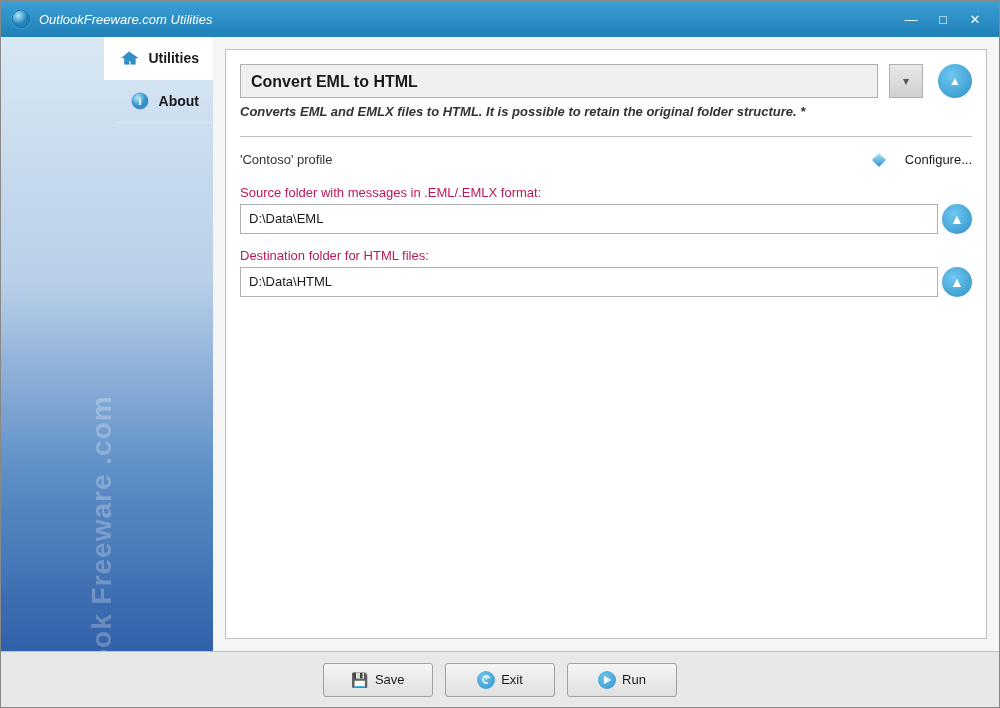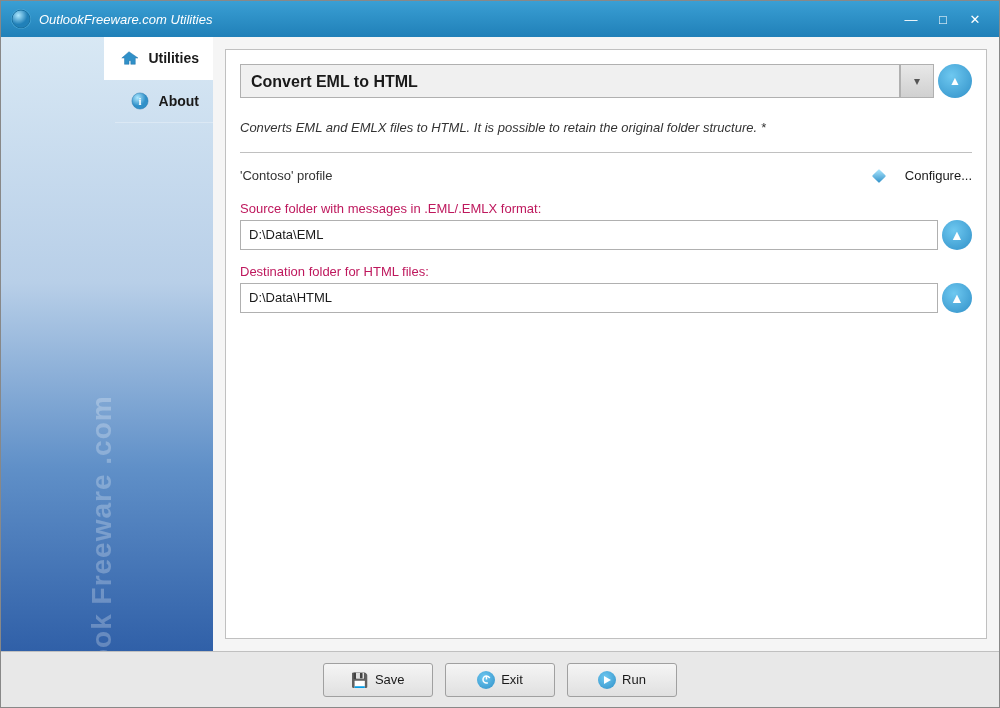--- a/index.html
+++ b/index.html
@@ -153,7 +153,8 @@
     .dropdown-row {
       display: flex;
       align-items: flex-end;
-      margin-bottom: 20px;
+      margin-bottom: 4px;
+      gap: 11px;
     }
 
     .dropdown-select {

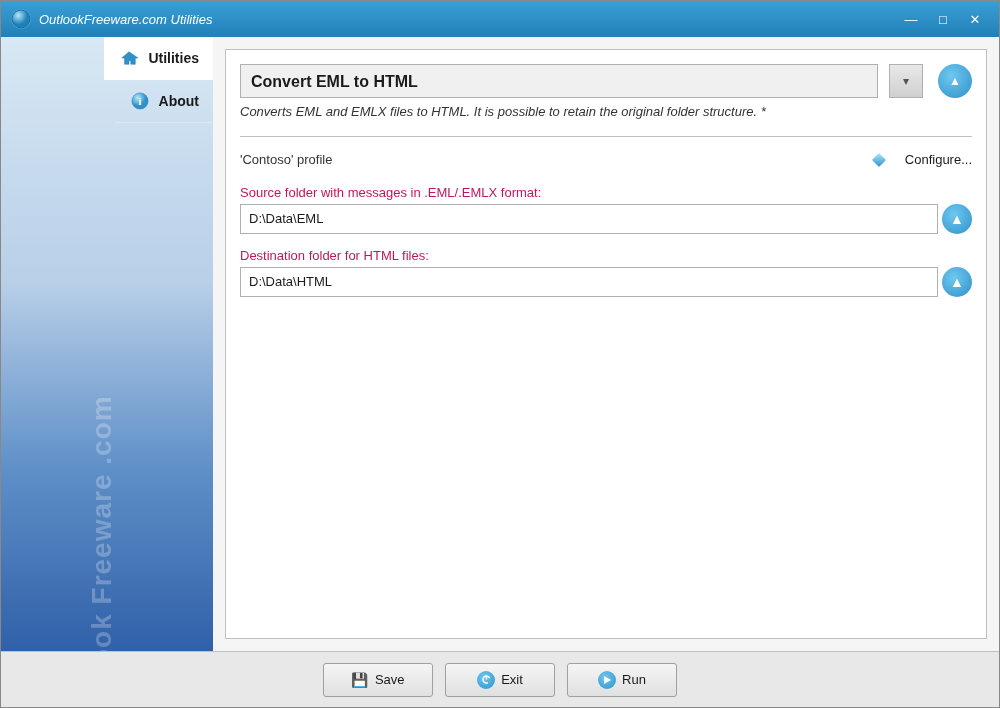--- a/index.html
+++ b/index.html
@@ -204,6 +204,7 @@
       font-size: 13px;
       margin-bottom: 14px;
       line-height: 1.5;
+      font-weight: bold;
     }
 
     .divider {

